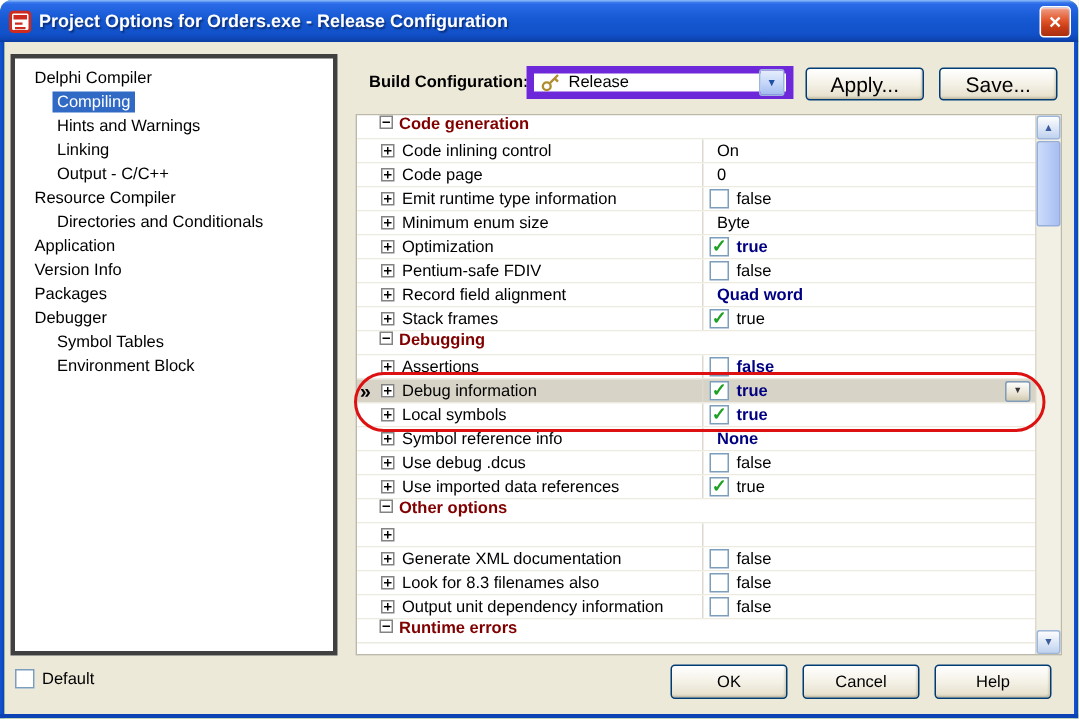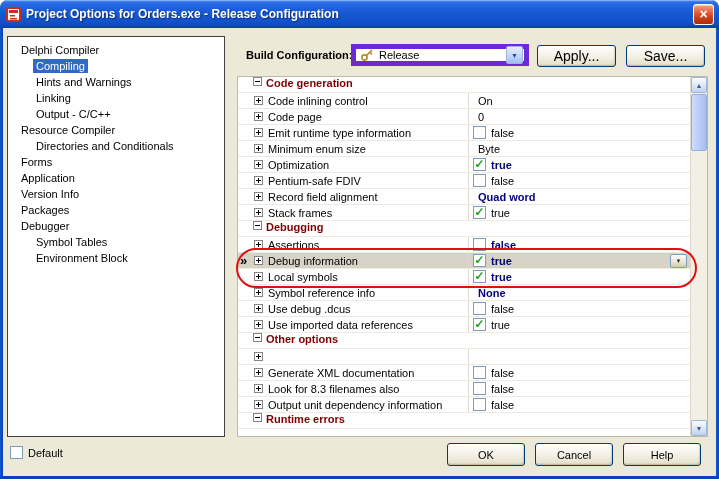--- a/index.html
+++ b/index.html
@@ -29,7 +29,7 @@
 
   
   .tree { position:absolute; left:4px; top:8px; width:218px; height:401px;
-    background:#fff; border:1px solid #404040; padding-top:5px; overflow:hidden; }
+    background:#fff; border:3px solid #404040; padding-top:5px; overflow:hidden; }
   .tree-item { height:16px; display:flex; align-items:center; white-space:nowrap; }
   .tree-item.lvl0 { padding-left:10px; }
   .tree-item.lvl1 { padding-left:25px; }

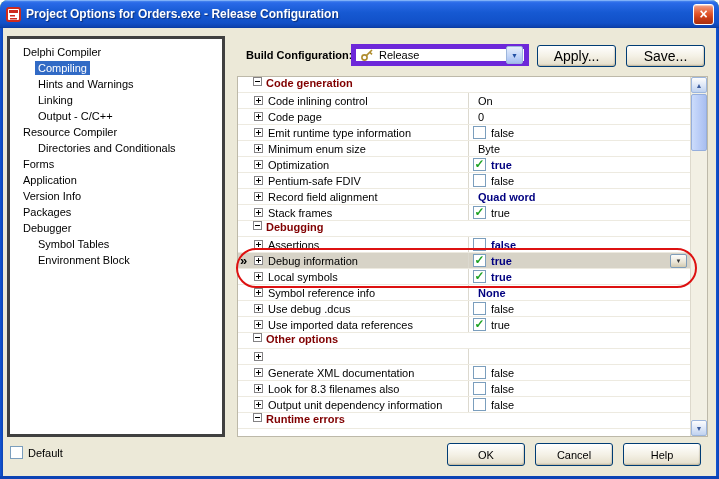--- a/index.html
+++ b/index.html
@@ -152,9 +152,6 @@
           <span class="tree-label">Directories and Conditionals</span>
         </div>
         <div class="tree-item lvl0">
-          <span class="tree-label">Forms</span>
-        </div>
-        <div class="tree-item lvl0">
           <span class="tree-label">Application</span>
         </div>
         <div class="tree-item lvl0">

